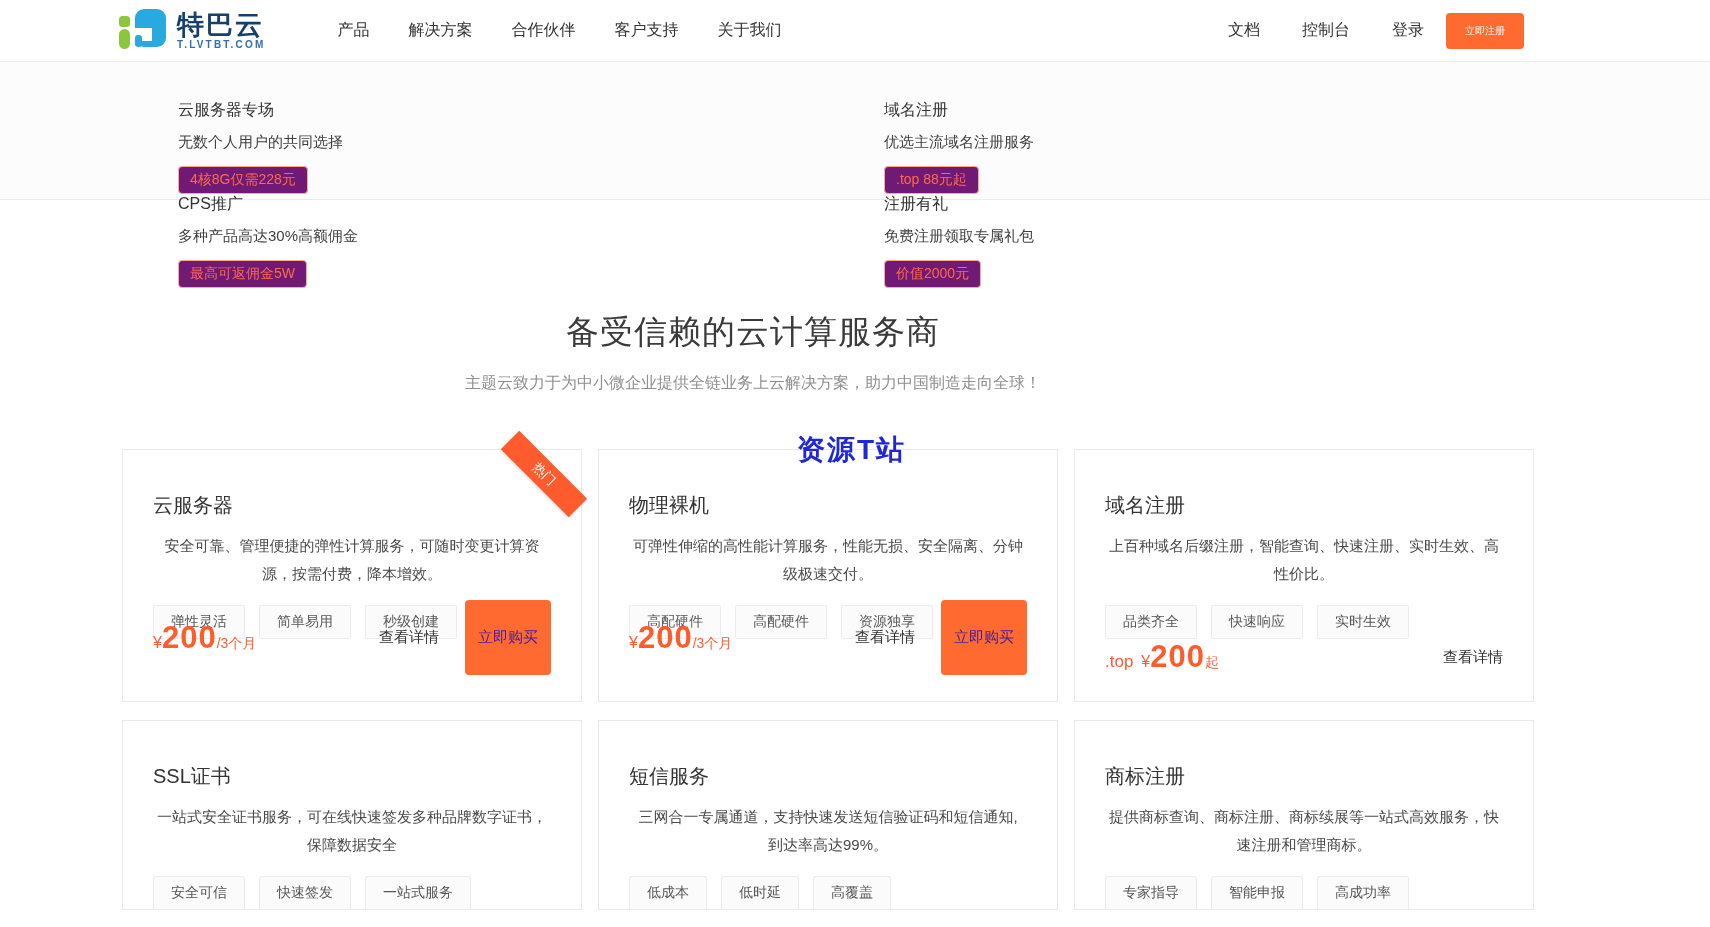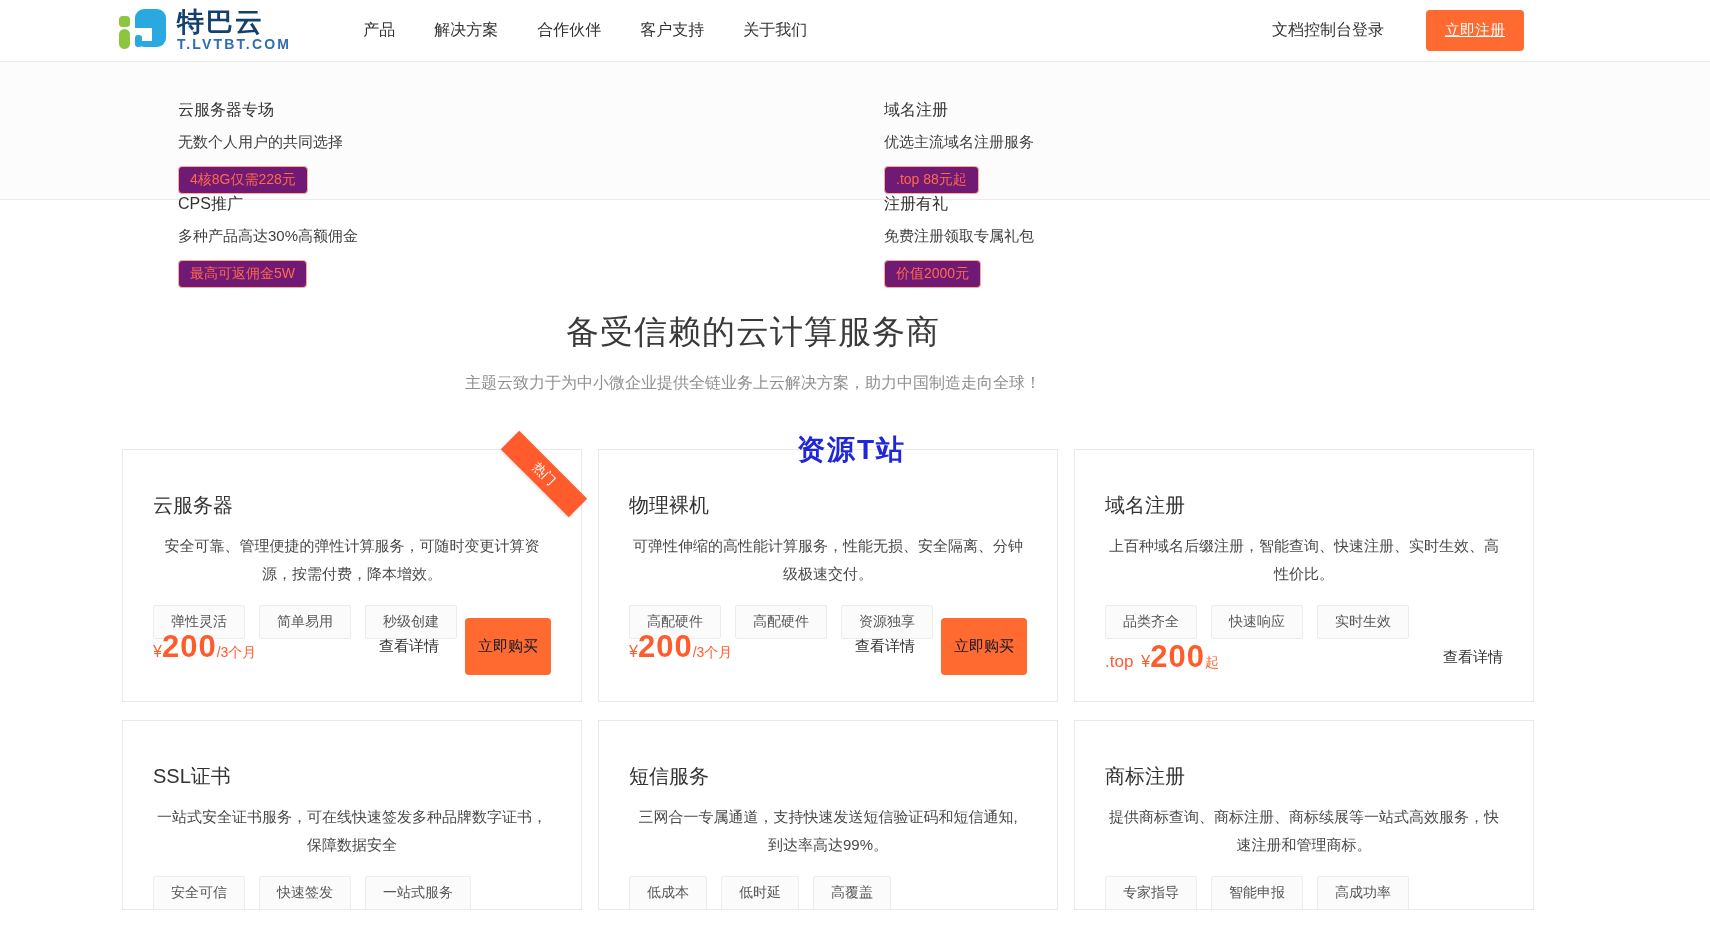--- a/index.html
+++ b/index.html
@@ -17,7 +17,7 @@
   .mainnav a { color:#333; text-decoration:none; cursor:pointer; }
   .topbar-right { margin-left:auto; display:flex; align-items:center; font-size:16px; }
   .topbar-right a { color:#333; text-decoration:none; cursor:pointer; }
-  .tr-gap { }
+  .tr-gap { margin-left:42px; }
   .register-btn { margin-left:42px; background:#ff6a30; color:#fff; border:none;
     padding:11px 19px; border-radius:4px; font-size:15px; cursor:pointer;text-decoration:underline; }
 

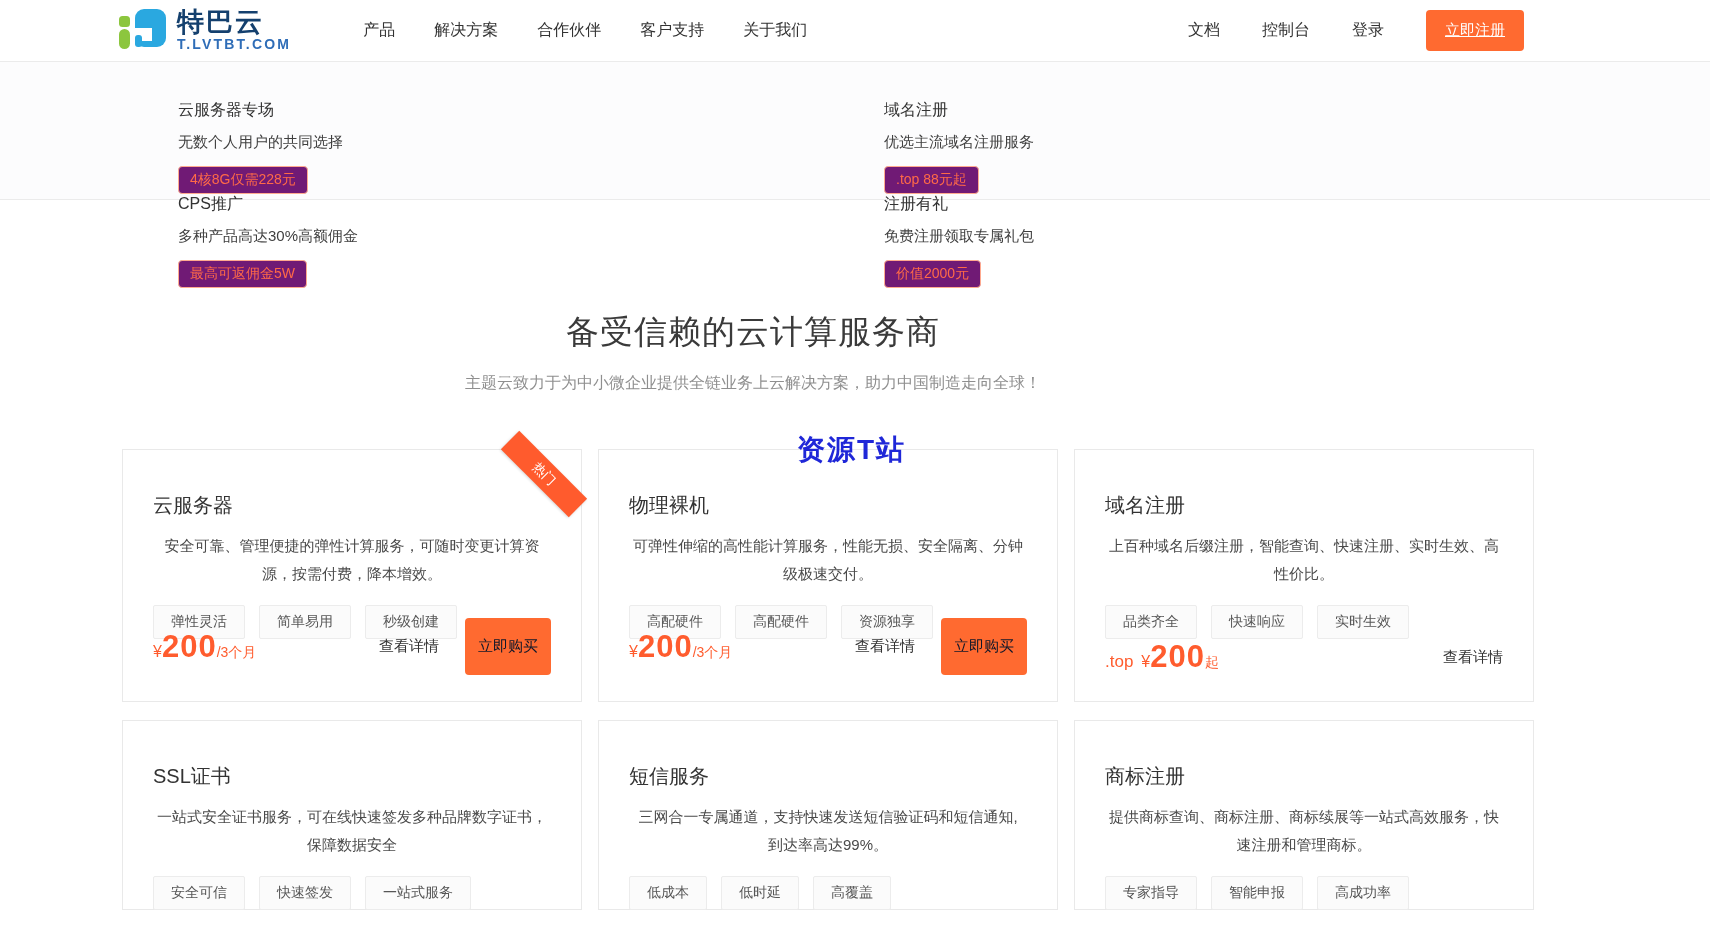--- a/index.html
+++ b/index.html
@@ -18,8 +18,8 @@
   .topbar-right { margin-left:auto; display:flex; align-items:center; font-size:16px; }
   .topbar-right a { color:#333; text-decoration:none; cursor:pointer; }
   .tr-gap { margin-left:42px; }
-  .register-btn { margin-left:42px; background:#ff6a30; color:#fff; border:none;
-    padding:11px 19px; border-radius:4px; font-size:15px; cursor:pointer;text-decoration:underline; }
+  .register-btn { margin-left:22px; background:#ff6a30; color:#fff; border:none;
+    padding:11px 19px; border-radius:4px; font-size:10px; cursor:pointer; }
 
   
   .promo-strip { height:138px; background:#fcfcfd; border-bottom:1px solid #ebebeb; }

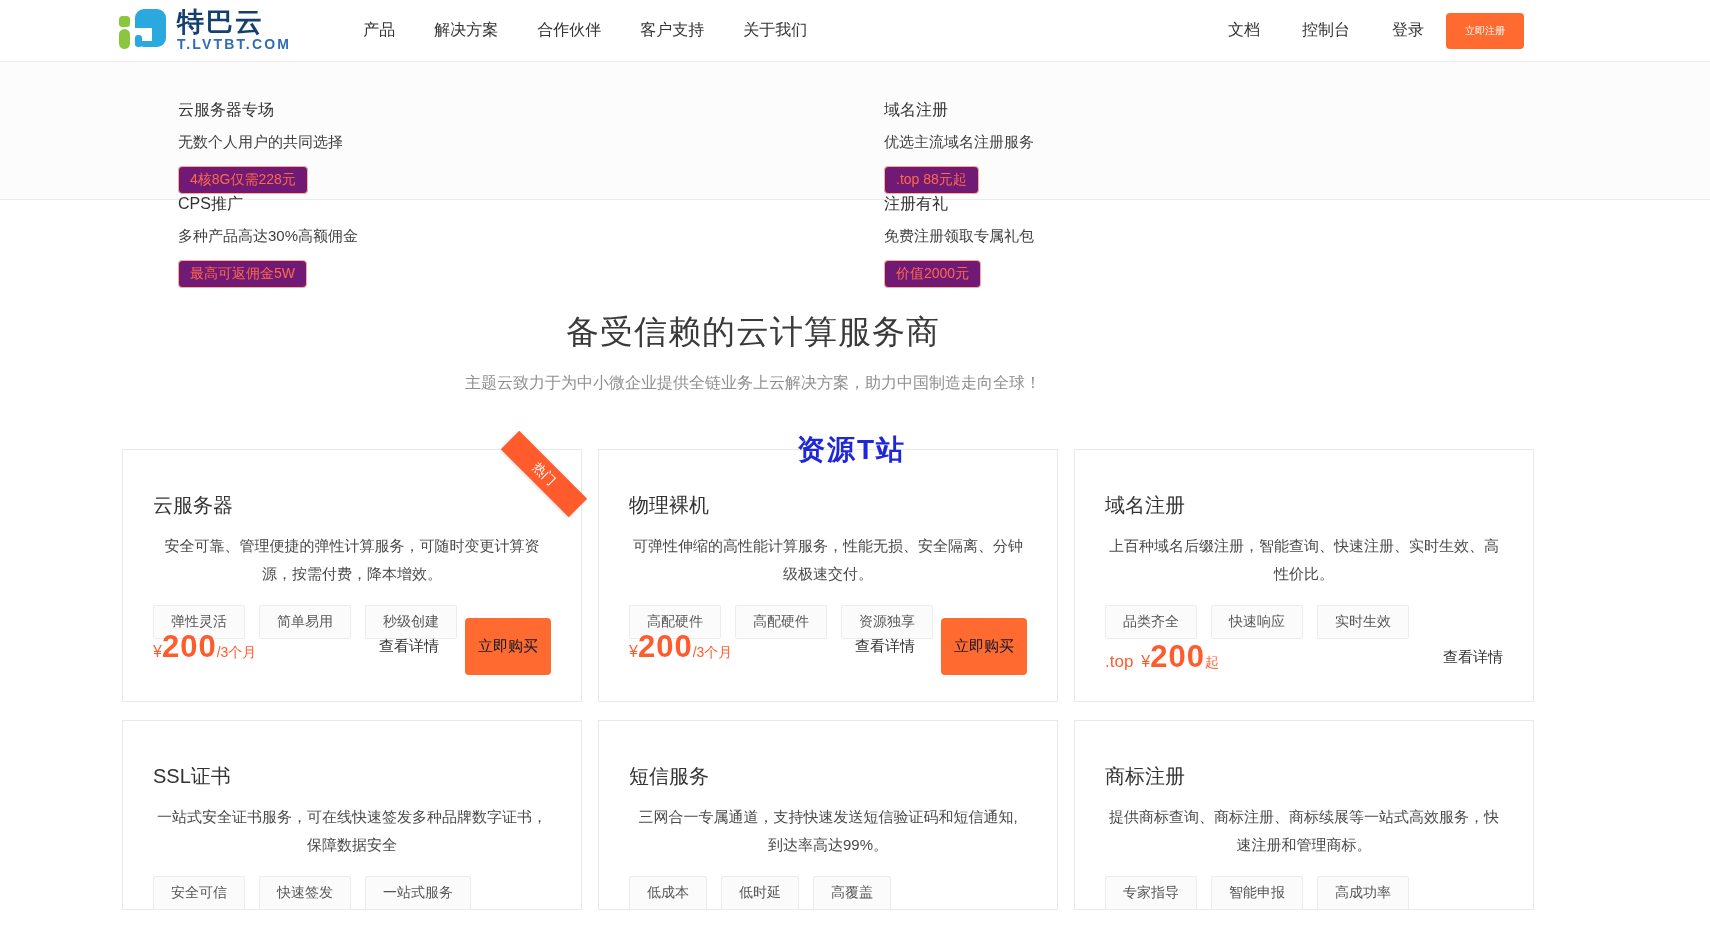--- a/index.html
+++ b/index.html
@@ -12,7 +12,7 @@
   .logo { display:flex; align-items:center; gap:9px; cursor:pointer; }
   .logo-text { display:flex; flex-direction:column; }
   .logo-cn { font-size:27px; font-weight:bold; color:#14406e; letter-spacing:2px; line-height:1; }
-  .logo-en { font-size:14px; color:#2f6db7; letter-spacing:2.2px; font-weight:bold; margin-top:0; }
+  .logo-en { font-size:10px; color:#2f6db7; letter-spacing:2.2px; font-weight:bold; margin-top:0; }
   .mainnav { display:flex; gap:39px; margin-left:72px; font-size:16px; }
   .mainnav a { color:#333; text-decoration:none; cursor:pointer; }
   .topbar-right { margin-left:auto; display:flex; align-items:center; font-size:16px; }

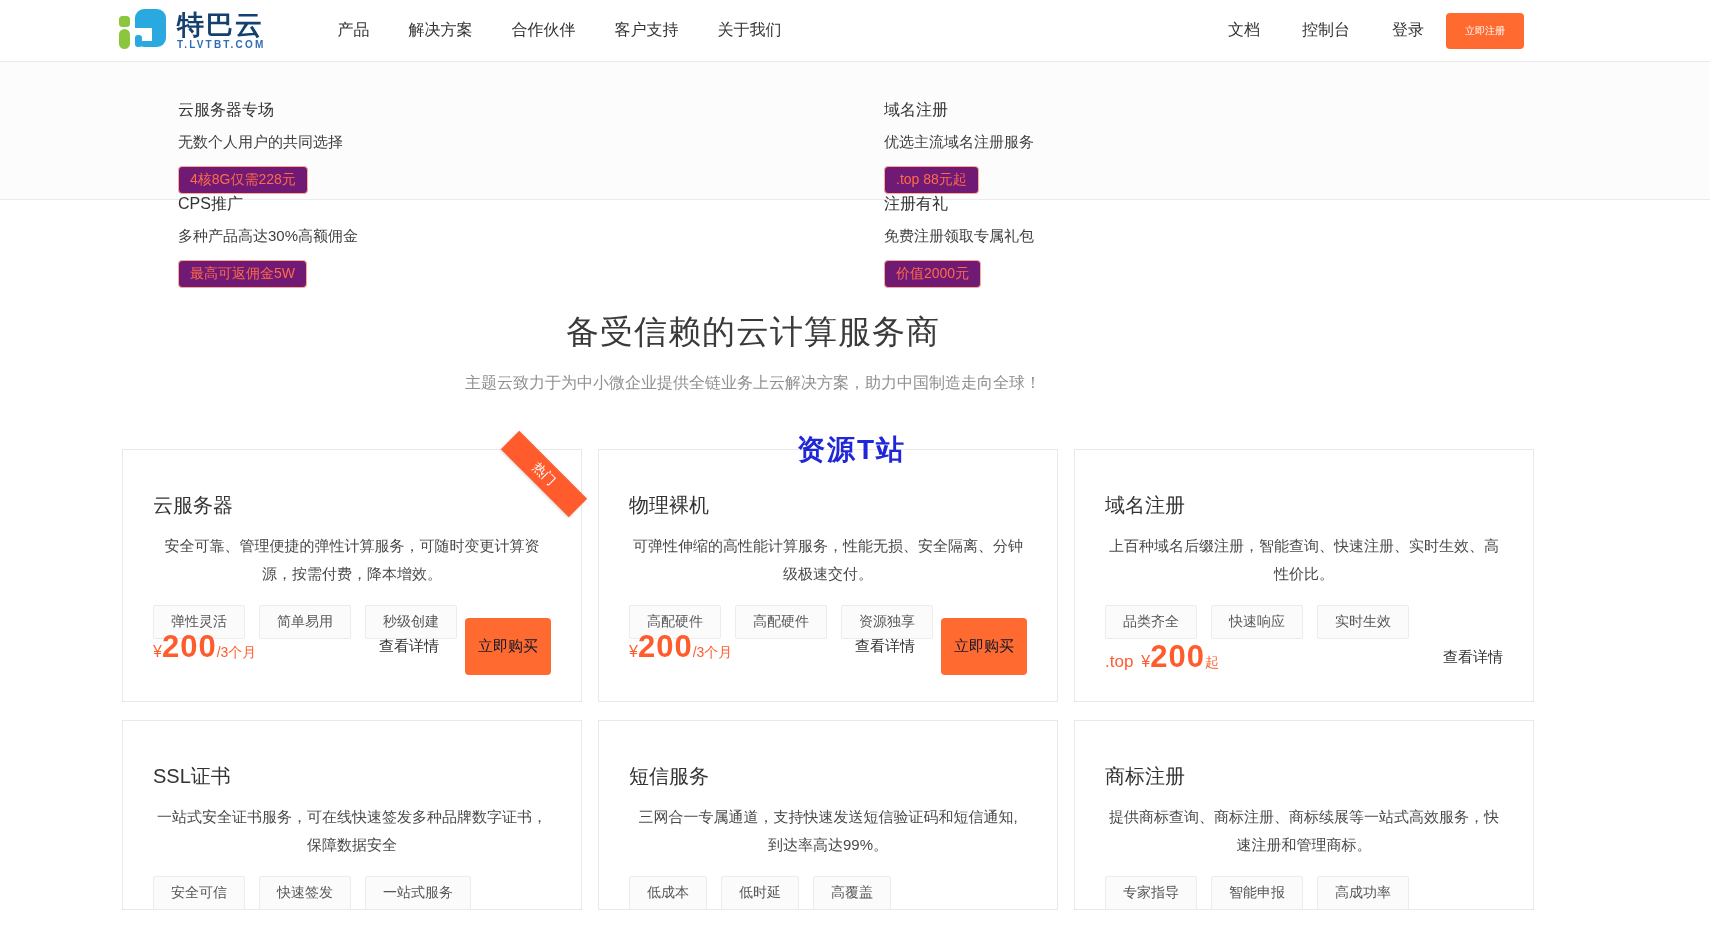--- a/index.html
+++ b/index.html
@@ -56,8 +56,8 @@
   .price .unit { font-size:14px; }
   .detail { margin-left:auto; font-size:15px; color:#333; text-decoration:none; cursor:pointer; }
   .detail.pad { margin-right:26px; }
-  .buy-btn { background:#ff6a30; color:#0f172a; border:none; font-size:15px;
-    padding:19px 13px; border-radius:4px; cursor:pointer; white-space:nowrap; }
+  .buy-btn { background:#ff6a30; color:#4c1d95; border:none; font-size:15px;
+    padding:28px 13px; border-radius:4px; cursor:pointer; white-space:nowrap; }
 
   .ribbon { position:absolute; top:11px; right:-11px; width:96px; text-align:center;
     background:#ff5b2d; color:#fff; font-size:13px; padding:4px 0;

